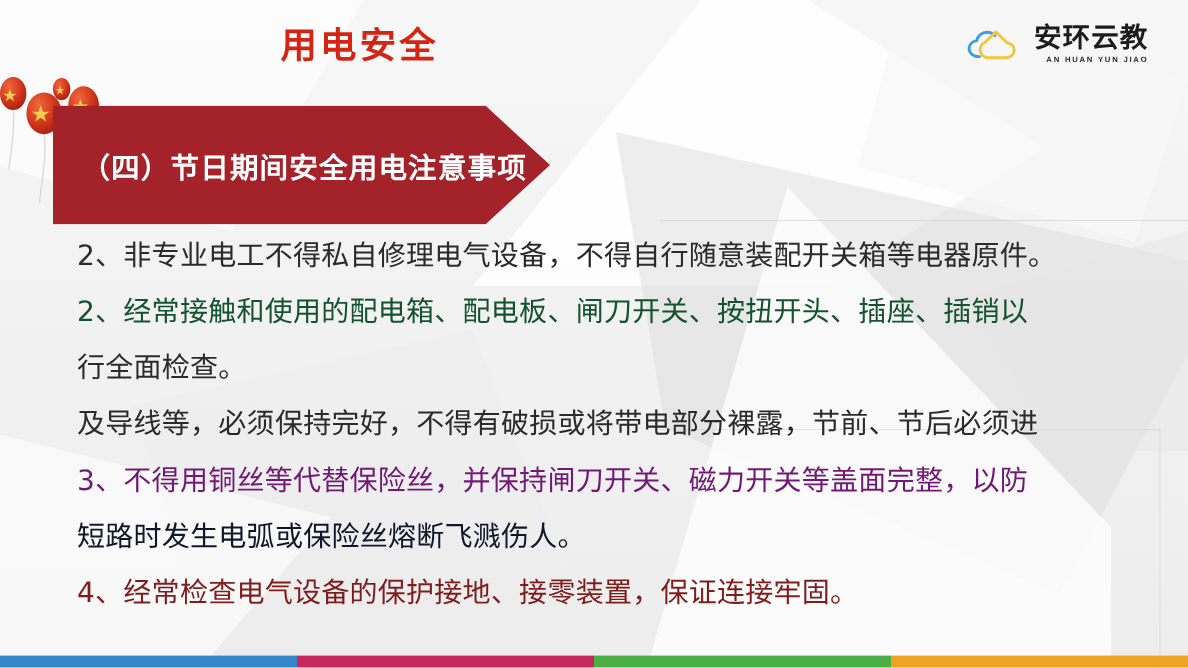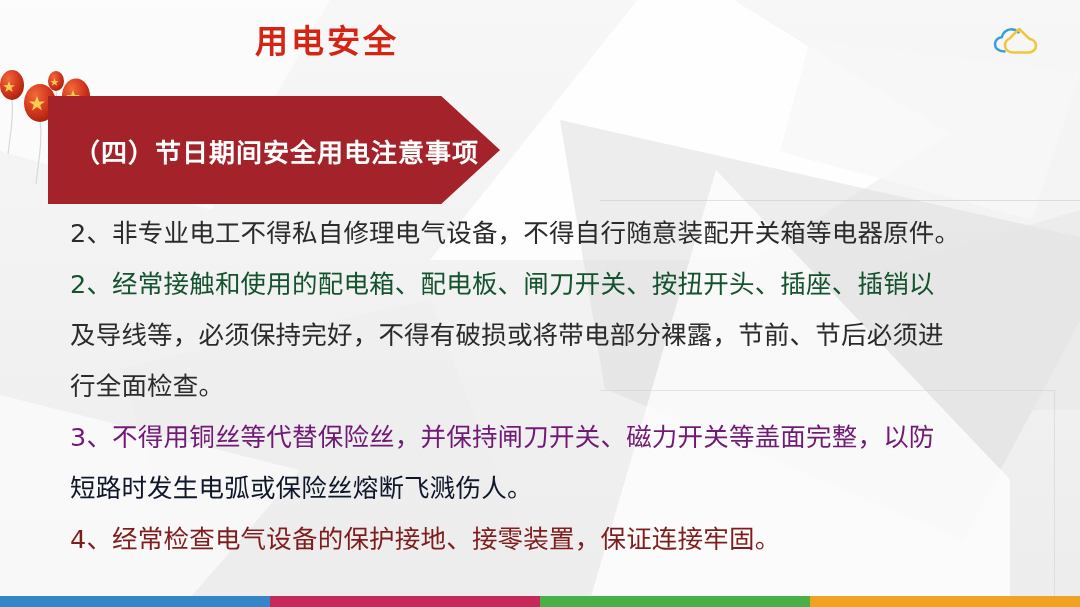--- a/index.html
+++ b/index.html
@@ -240,6 +240,10 @@
         <path d="M12.5 29.5 C6.5 29.5 3 26.2 3 22.2 C3 18.4 6 15.4 9.8 15.2 C10.7 10.6 14.6 7.3 19.4 7.3 C22.2 7.3 24.7 8.5 26.4 10.4" fill="none" stroke="#3d9ede" stroke-width="2.6" stroke-linecap="round" stroke-linejoin="round"></path>
         <path d="M21 30.5 C16.2 30.5 13 27.3 13 23.2 C13 20.3 14.8 17.8 17.4 16.6 L27.2 7.0 L37.5 16.9 C41.2 17.4 44 20.2 44 23.6 C44 27.5 40.8 30.5 36.4 30.5 Z" fill="none" stroke="#f2c63c" stroke-width="2.6" stroke-linecap="round" stroke-linejoin="round"></path>
       </svg>
+      <div class="logo-text-wrap">
+        <div class="logo-cn">安环云教</div>
+        <div class="logo-pinyin">AN HUAN YUN JIAO</div>
+      </div>
     </div>
   </div>
 

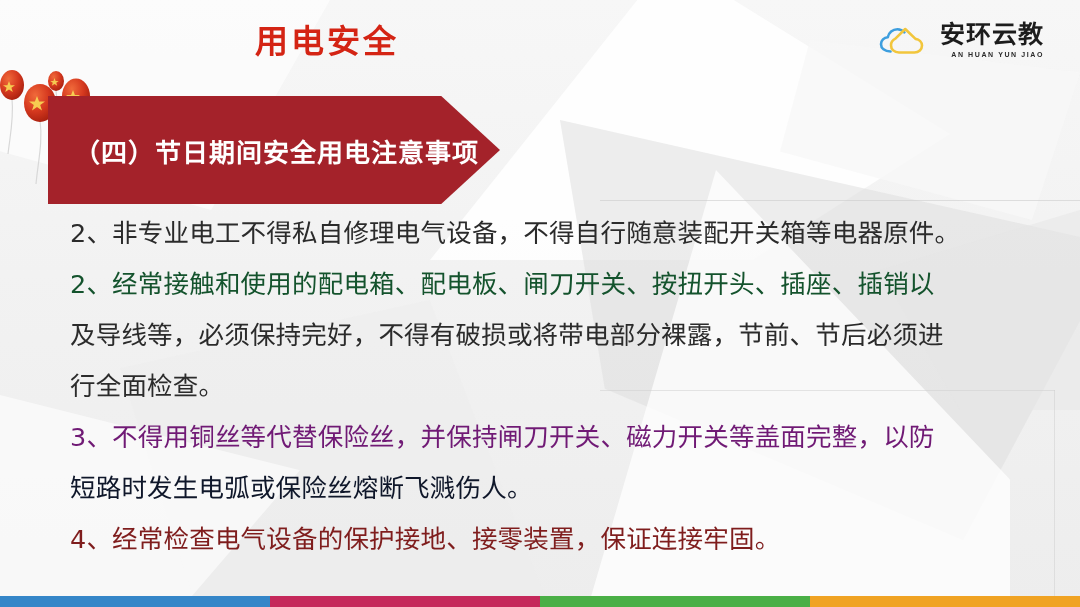--- a/index.html
+++ b/index.html
@@ -281,8 +281,8 @@
   <div class="content">
     <div class="para" style="color: rgb(43, 43, 43);">2、非专业电工不得私自修理电气设备，不得自行随意装配开关箱等电器原件。</div>
     <div class="para" style="color: #14532d;">2、经常接触和使用的配电箱、配电板、闸刀开关、按扭开头、插座、插销以</div>
+    <div class="para" style="color: rgb(43, 43, 43);">行全面检查。</div>
     <div class="para" style="color: rgb(43, 43, 43);">及导线等，必须保持完好，不得有破损或将带电部分裸露，节前、节后必须进</div>
-    <div class="para" style="color: rgb(43, 43, 43);">行全面检查。</div>
     <div class="para" style="color: #701a75;">3、不得用铜丝等代替保险丝，并保持闸刀开关、磁力开关等盖面完整，以防</div>
     <div class="para" style="color: #0f172a;">短路时发生电弧或保险丝熔断飞溅伤人。</div>
     <div class="para" style="color: #7f1d1d;">4、经常检查电气设备的保护接地、接零装置，保证连接牢固。</div>

